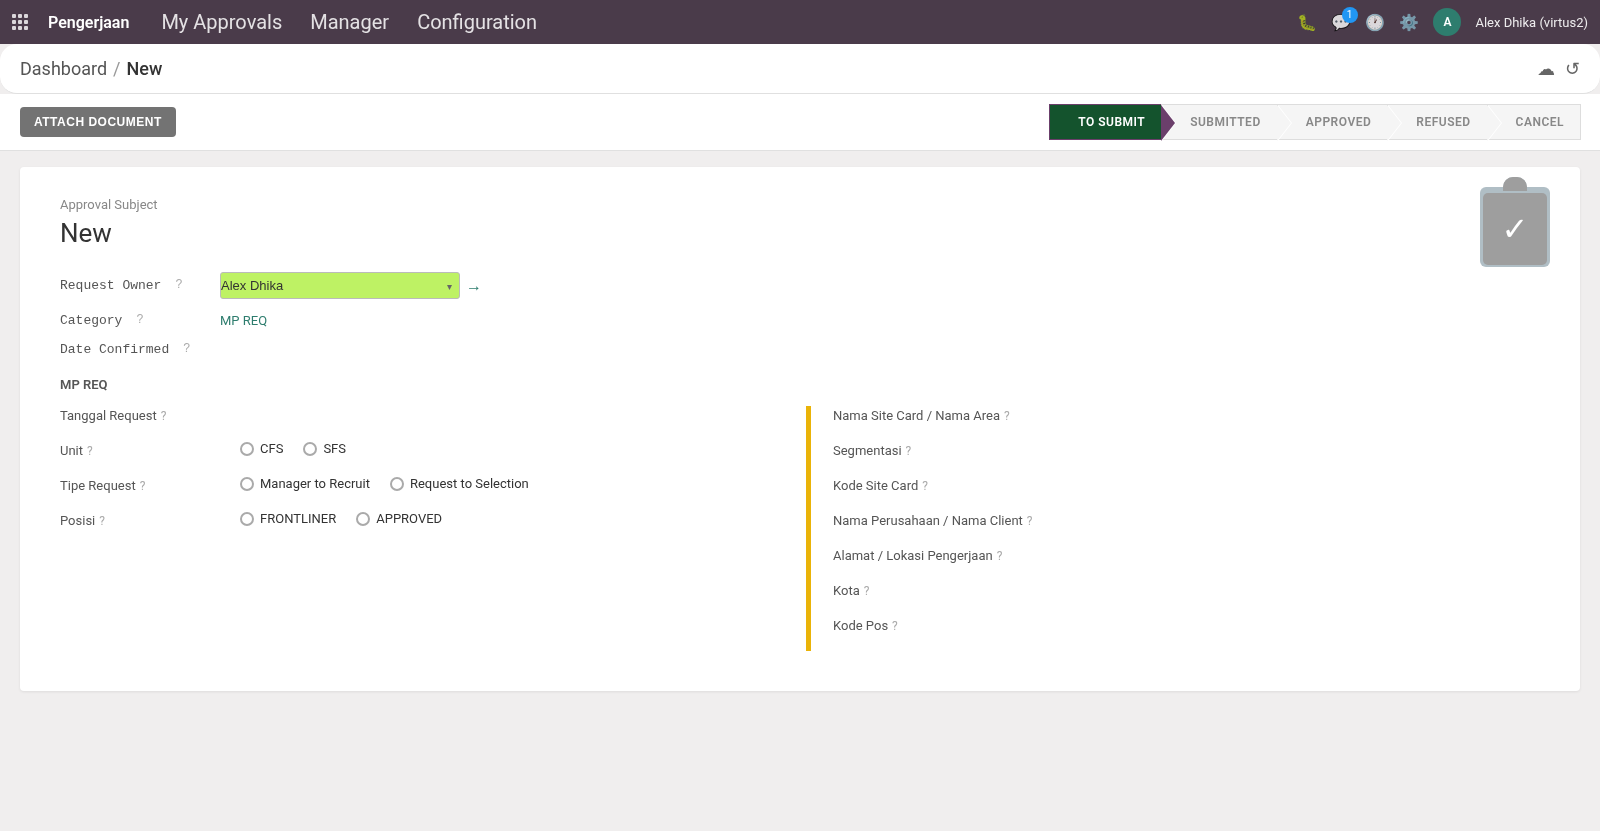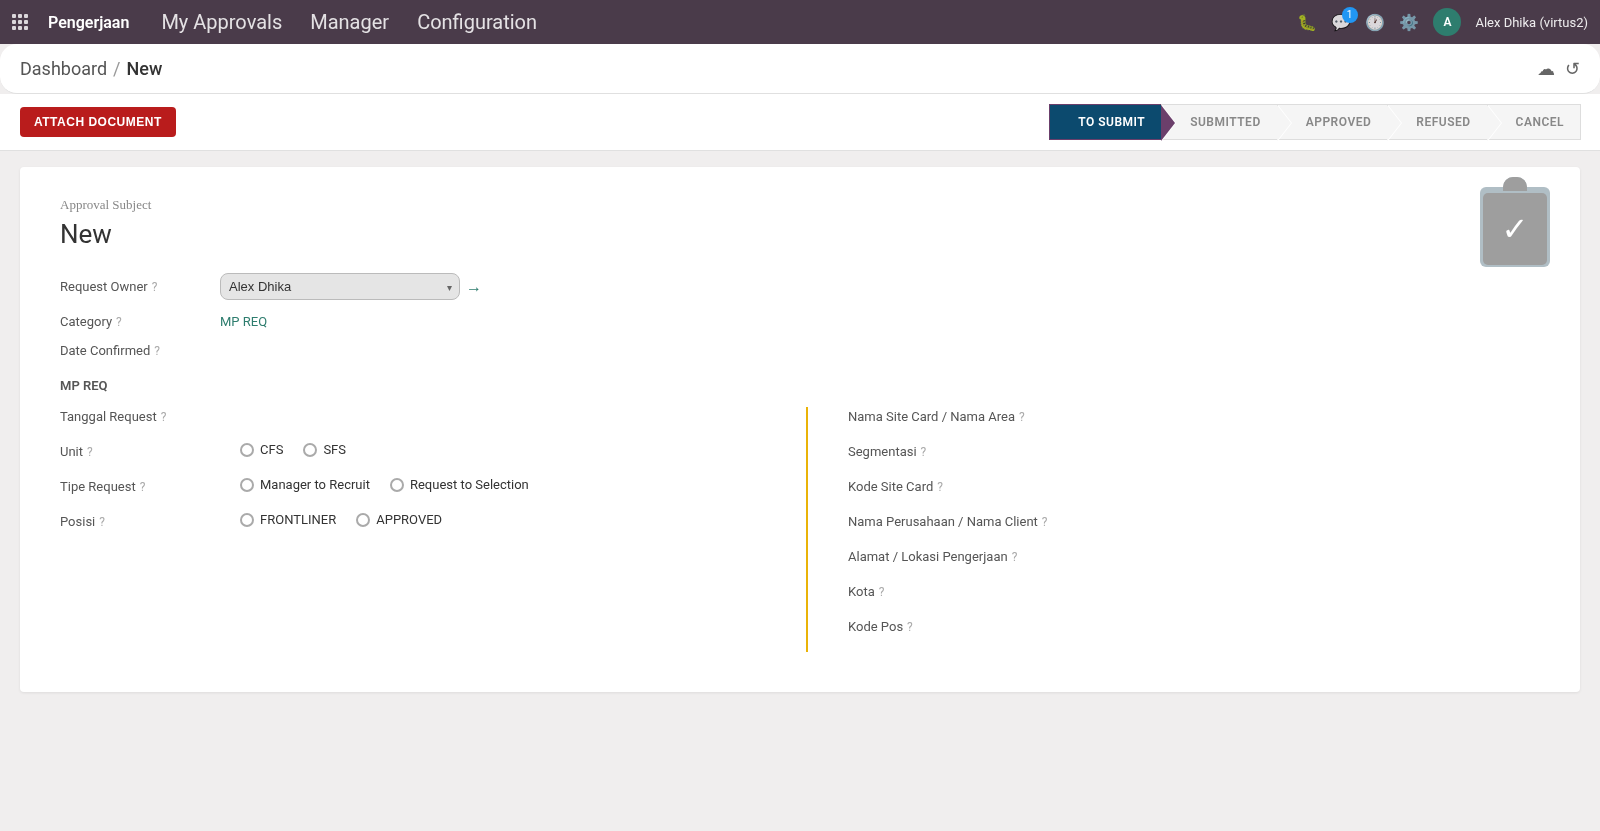--- a/index.html
+++ b/index.html
@@ -53,7 +53,7 @@
       border-bottom: 1px solid #e0e0e0;
     }
     .attach-btn {
-      background: #b91c1c;
+      background: #737373;
       color: white;
       border: none;
       padding: 8px 14px;

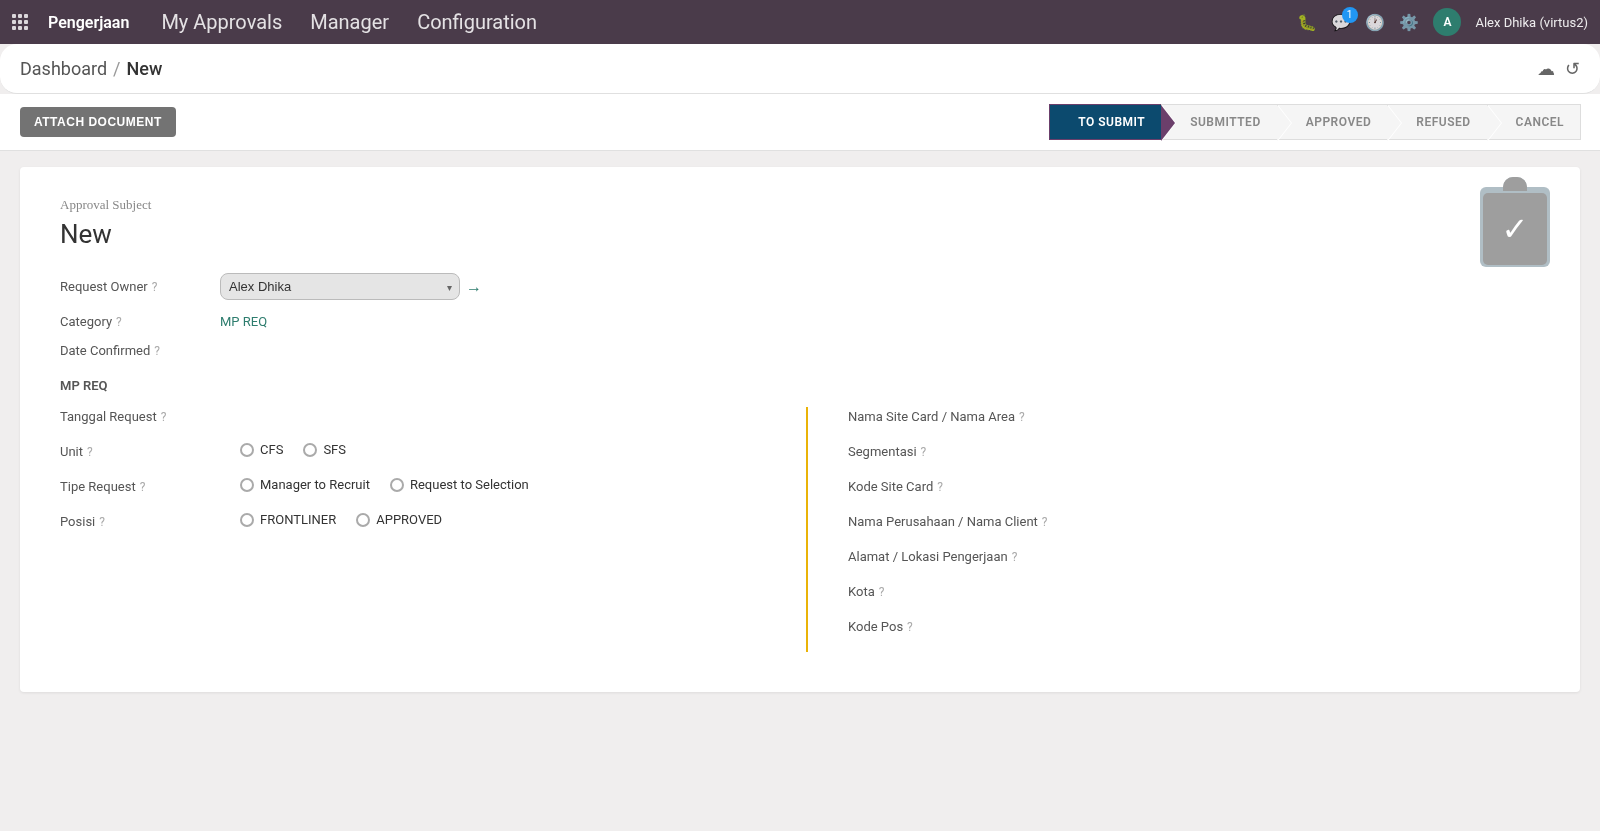--- a/index.html
+++ b/index.html
@@ -83,7 +83,7 @@
       margin-right: -1px;
     }
     .pipeline-step.active {
-      background: #0c4a6e;
+      background: #14532d;
       color: white;
       border-color: #6b3f6b;
     }

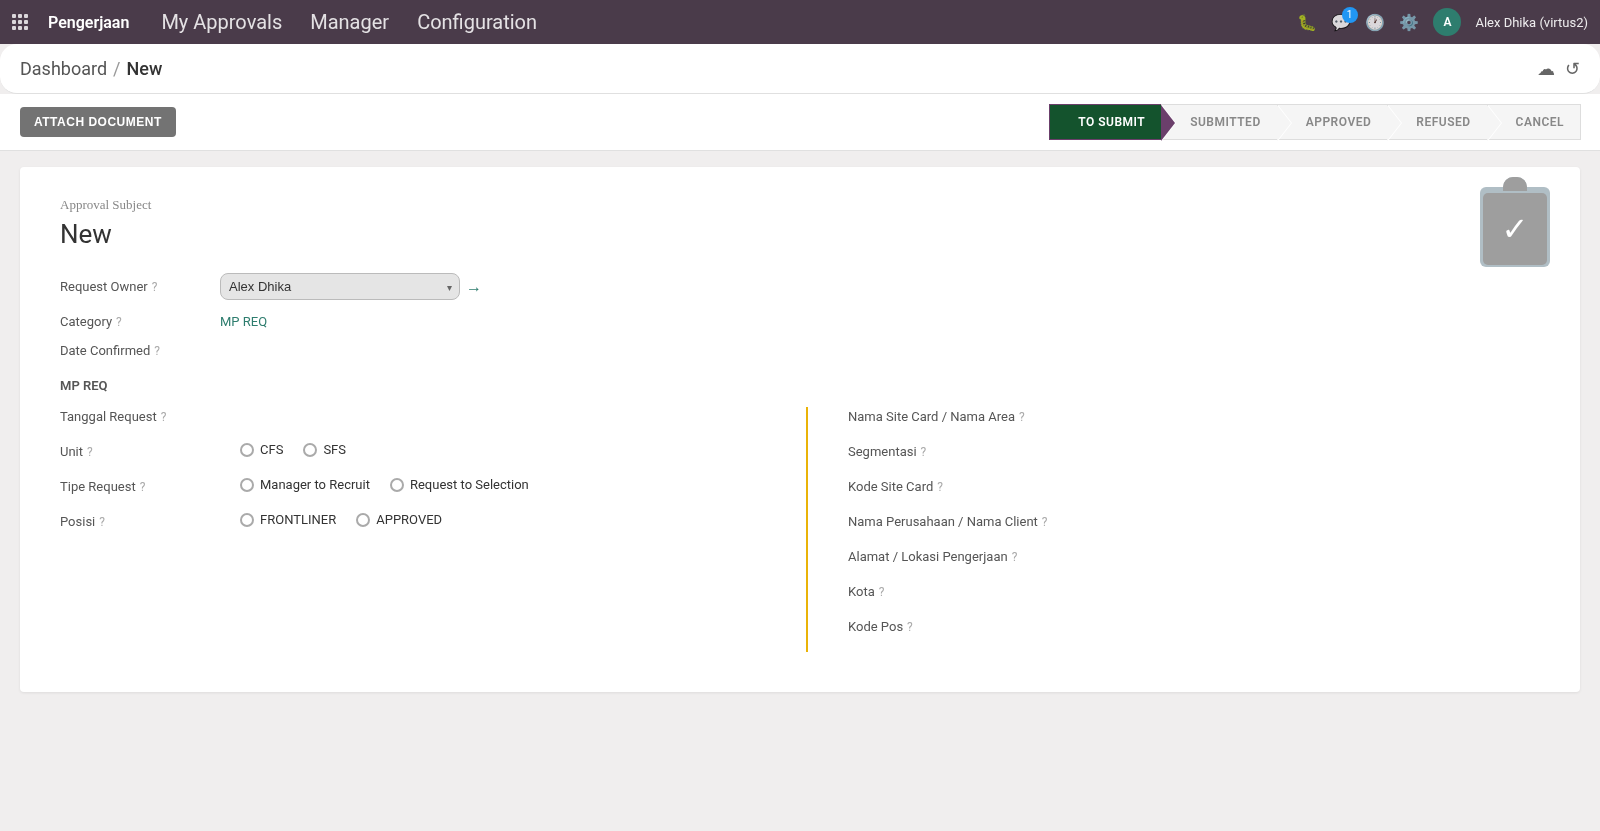--- a/index.html
+++ b/index.html
@@ -151,7 +151,7 @@
     }
 
     
-    .approval-subject-label { font-size: 13px; color: #888; margin-bottom: 6px; font-family: Liberation Serif, serif; }
+    .approval-subject-label { font-size: 13px; color: #888; margin-bottom: 6px; }
     .approval-title { font-size: 26px; font-weight: 400; color: #333; margin-bottom: 24px; }
 
     .field-row { display: flex; align-items: center; margin-bottom: 14px; }

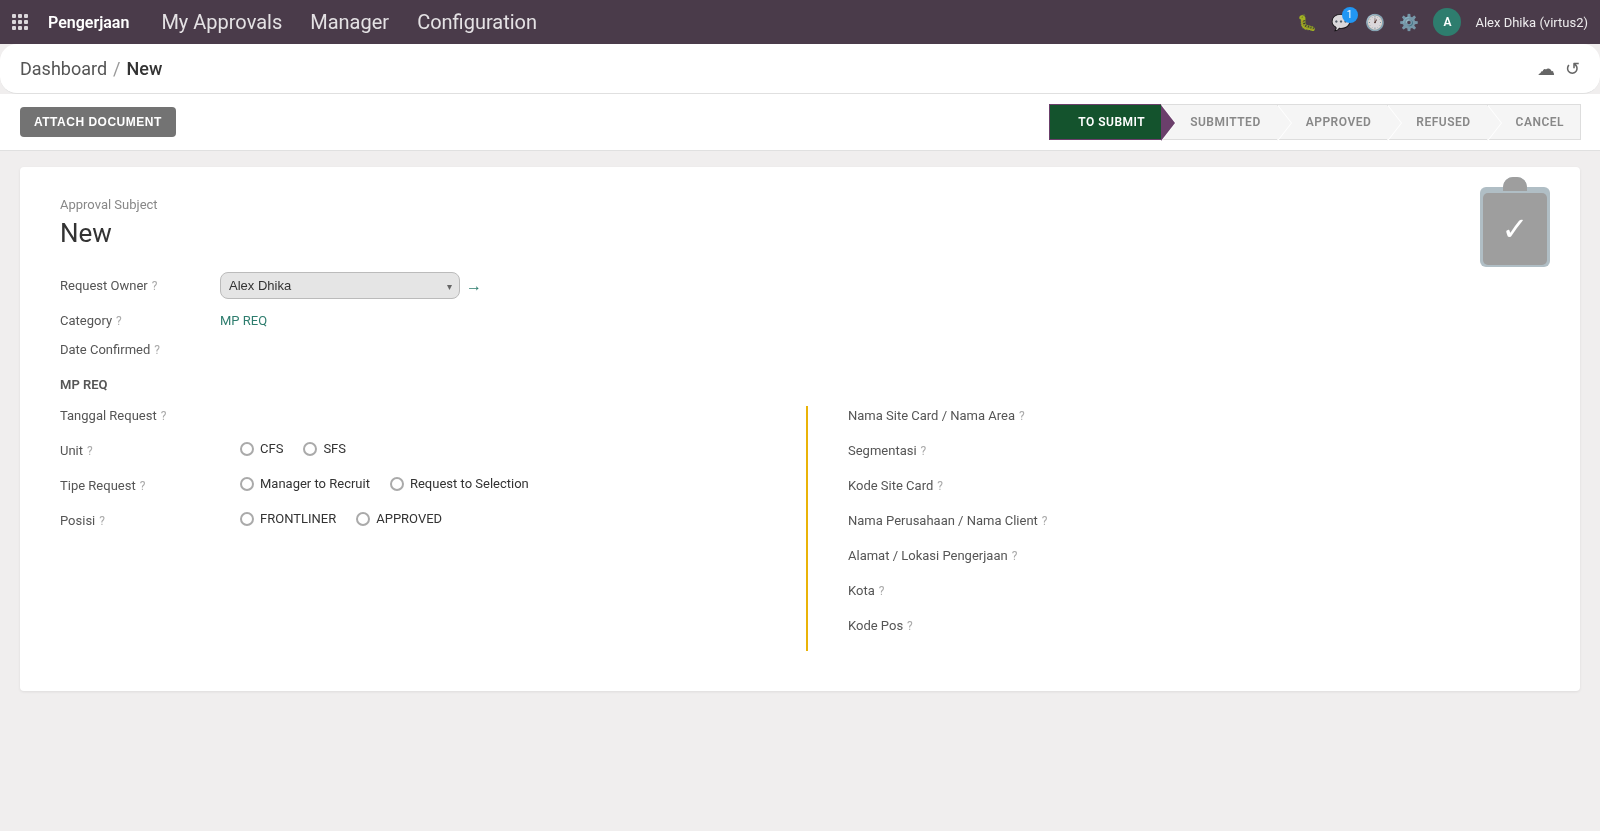--- a/index.html
+++ b/index.html
@@ -155,7 +155,7 @@
     .approval-title { font-size: 26px; font-weight: 400; color: #333; margin-bottom: 24px; }
 
     .field-row { display: flex; align-items: center; margin-bottom: 14px; }
-    .field-label { font-size: 13px; color: #555; min-width: 160px; display: flex; align-items: center; gap: 4px; }
+    .field-label { font-size: 13px; color: #555; min-width: 160px; display: flex; gap: 14px; font-family: Liberation Mono, monospace; }
     .field-help { color: #aaa; font-size: 12px; cursor: help; }
     .field-value { font-size: 13px; color: #333; }
     .field-value-link { color: #2e7d6e; font-size: 13px; }

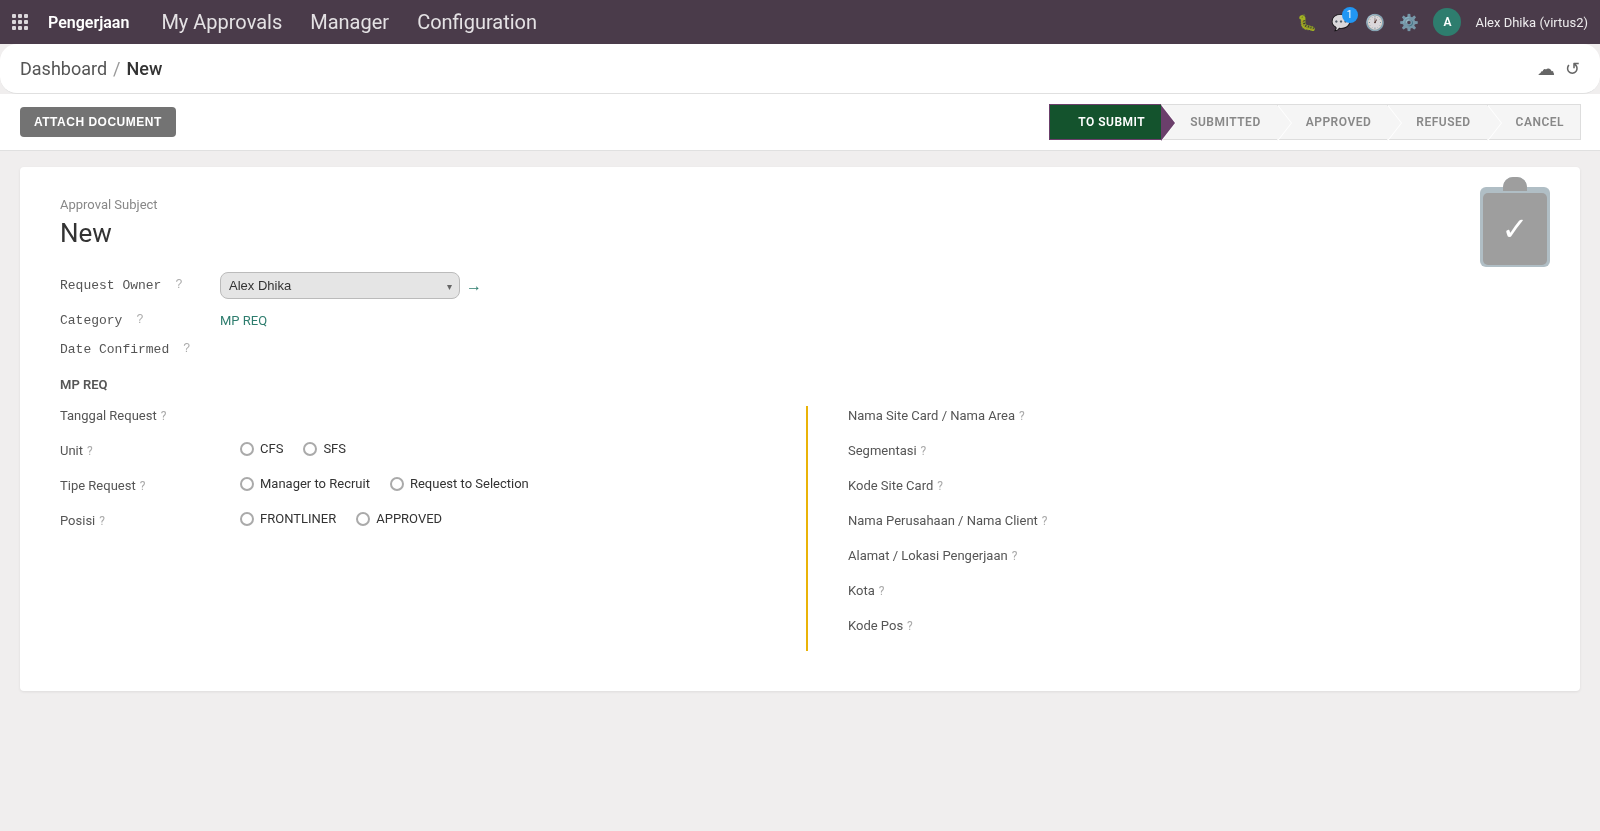--- a/index.html
+++ b/index.html
@@ -163,13 +163,13 @@
     .select-wrapper { position: relative; display: inline-block; }
     .field-select {
       border: 1px solid #bbb;
-      border-radius: 8px;
-      padding: 5px 28px 5px 8px;
+      border-radius: 3px;
+      padding: 5px 28px 5px 0;
       font-size: 13px;
       color: #333;
       min-width: 240px;
       appearance: none;
-      background: #e5e5e5;
+      background: #bef264;
       cursor: pointer;
     }
     .select-arrow { position: absolute; right: 8px; top: 50%; transform: translateY(-50%); color: #666; pointer-events: none; font-size: 10px; }

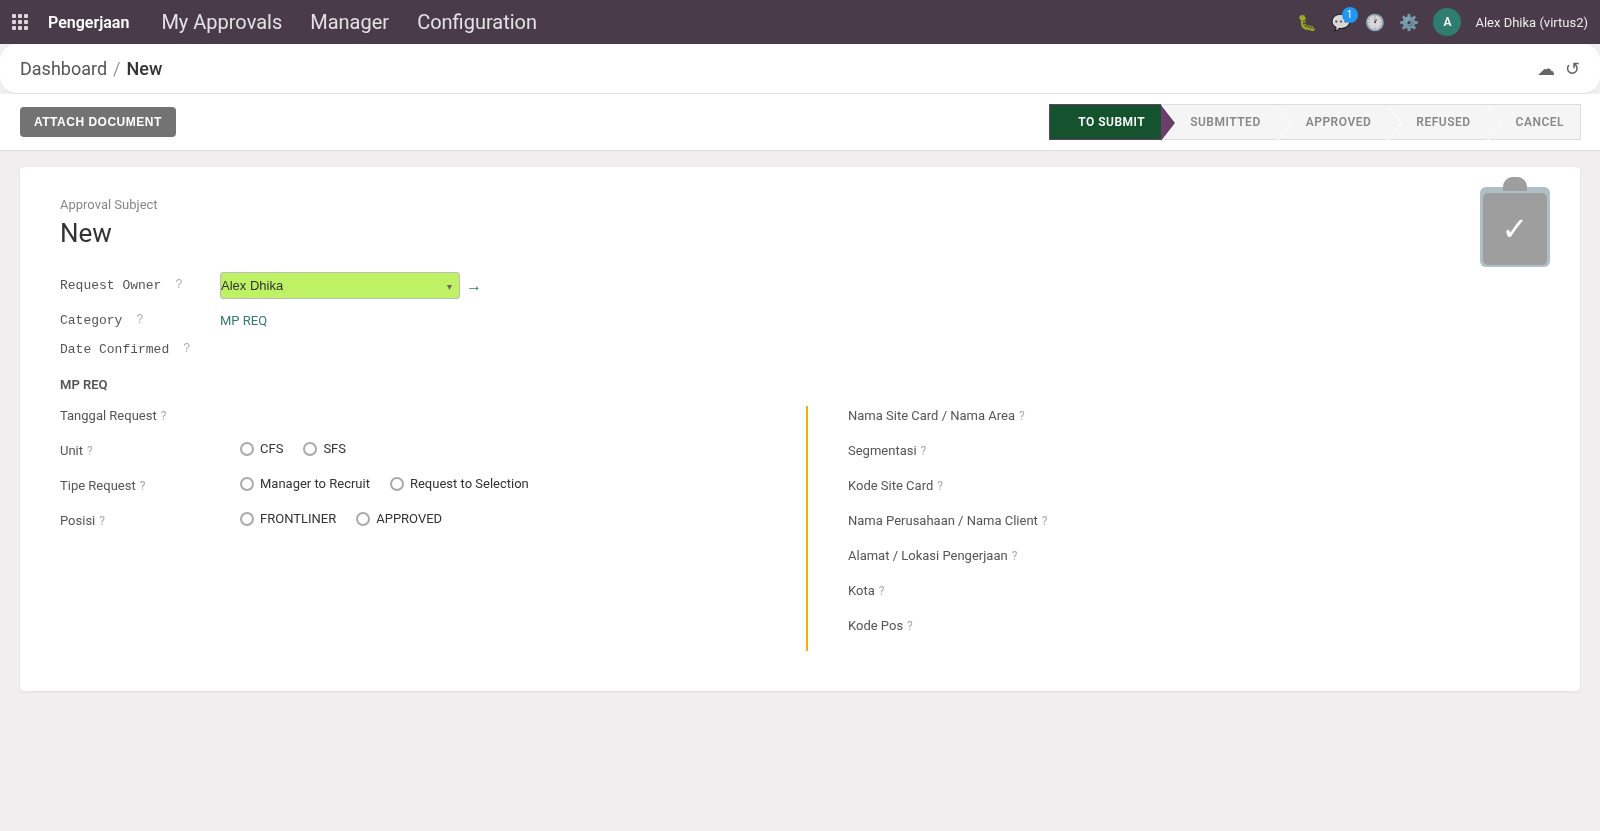--- a/index.html
+++ b/index.html
@@ -181,7 +181,7 @@
     
     .two-col { display: grid; grid-template-columns: 1fr 1fr; gap: 12px; }
     .left-col { padding-right: 40px; }
-    .right-col { padding-left: 40px; border-left: 2px solid #eab308; }
+    .right-col { padding-left: 22px; border-left: 5px solid #eab308; }
 
     .sub-field-row { display: flex; align-items: flex-start; margin-bottom: 18px; }
     .sub-field-label { font-size: 13px; color: #555; min-width: 180px; display: flex; align-items: center; gap: 4px; padding-top: 2px; }

